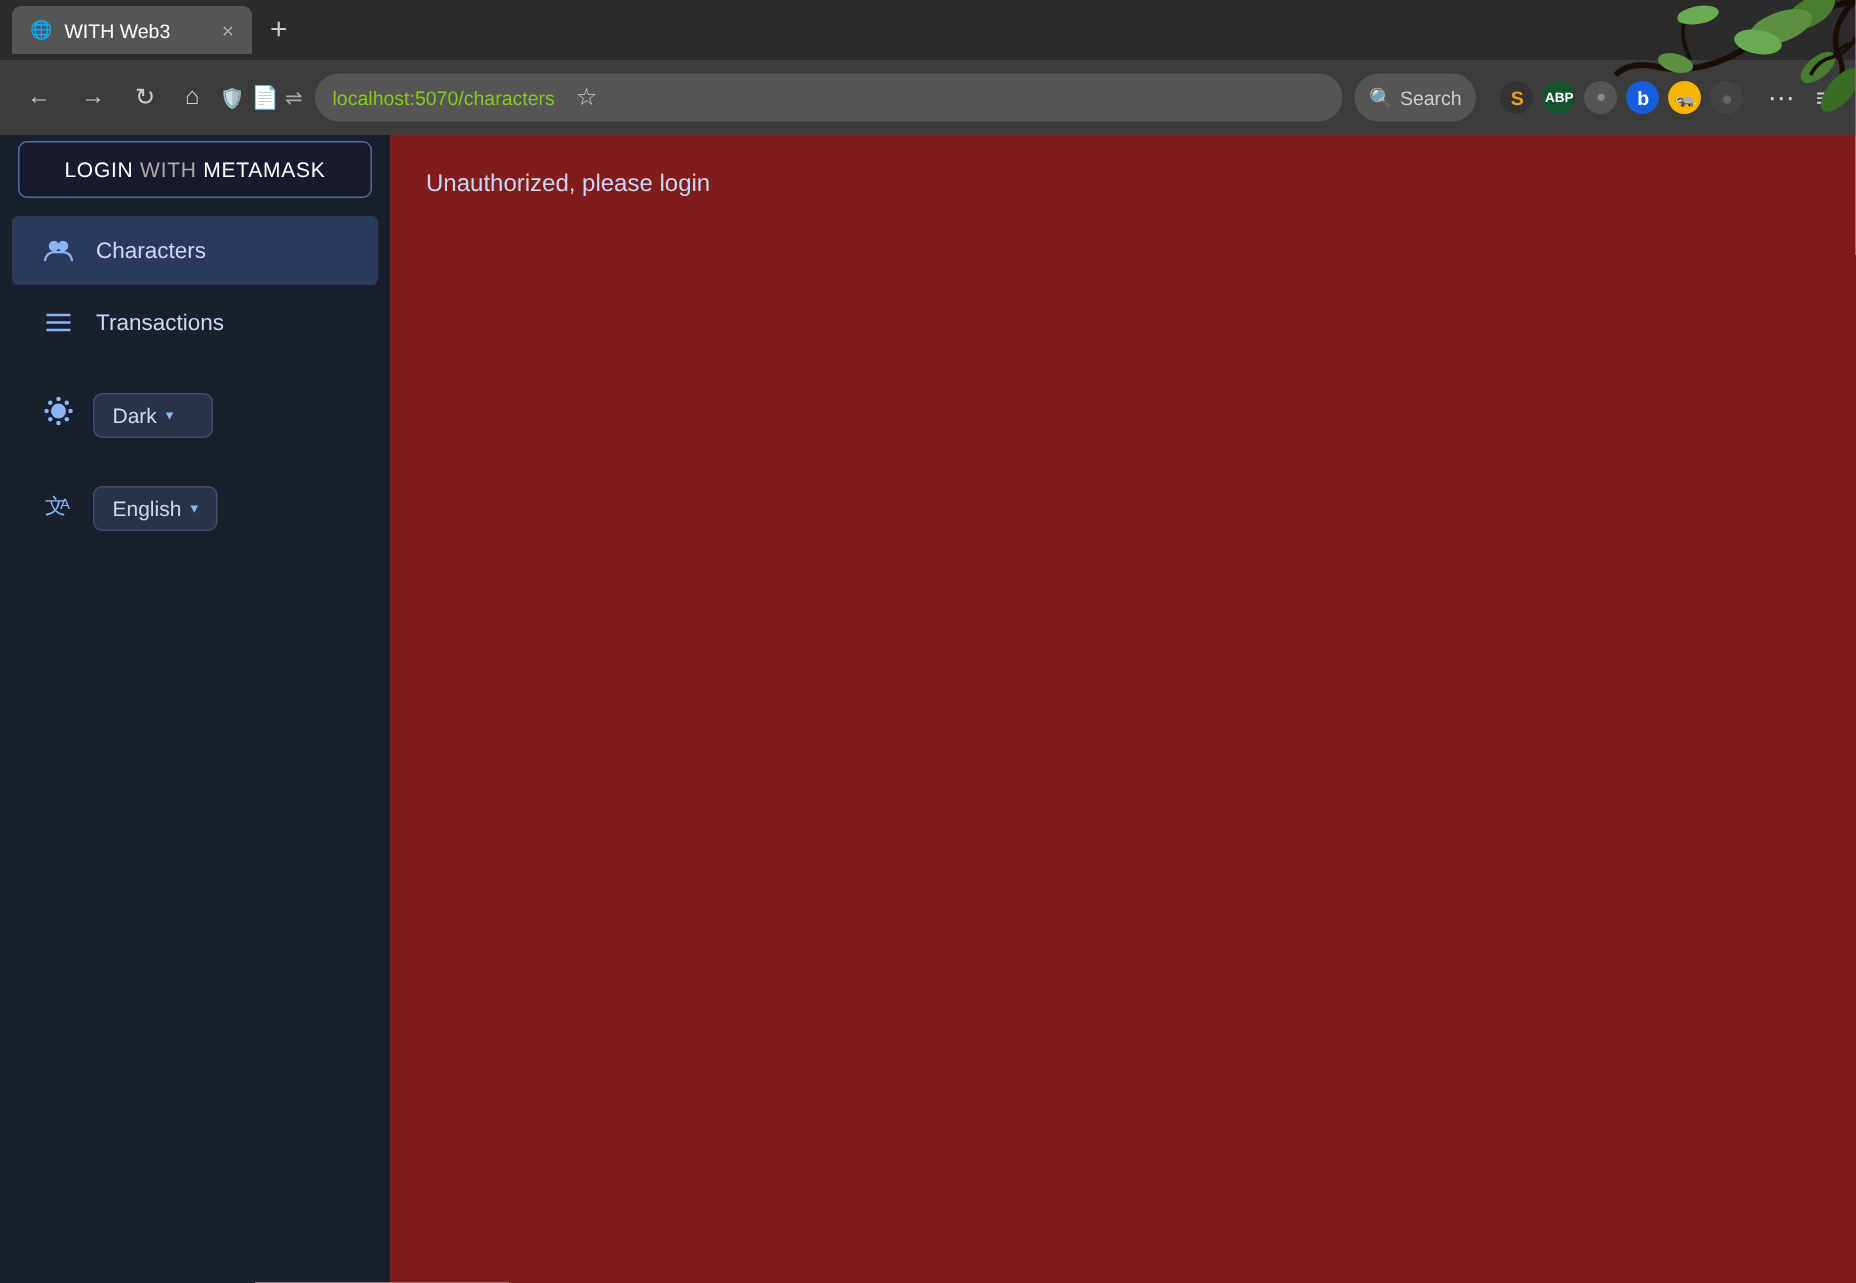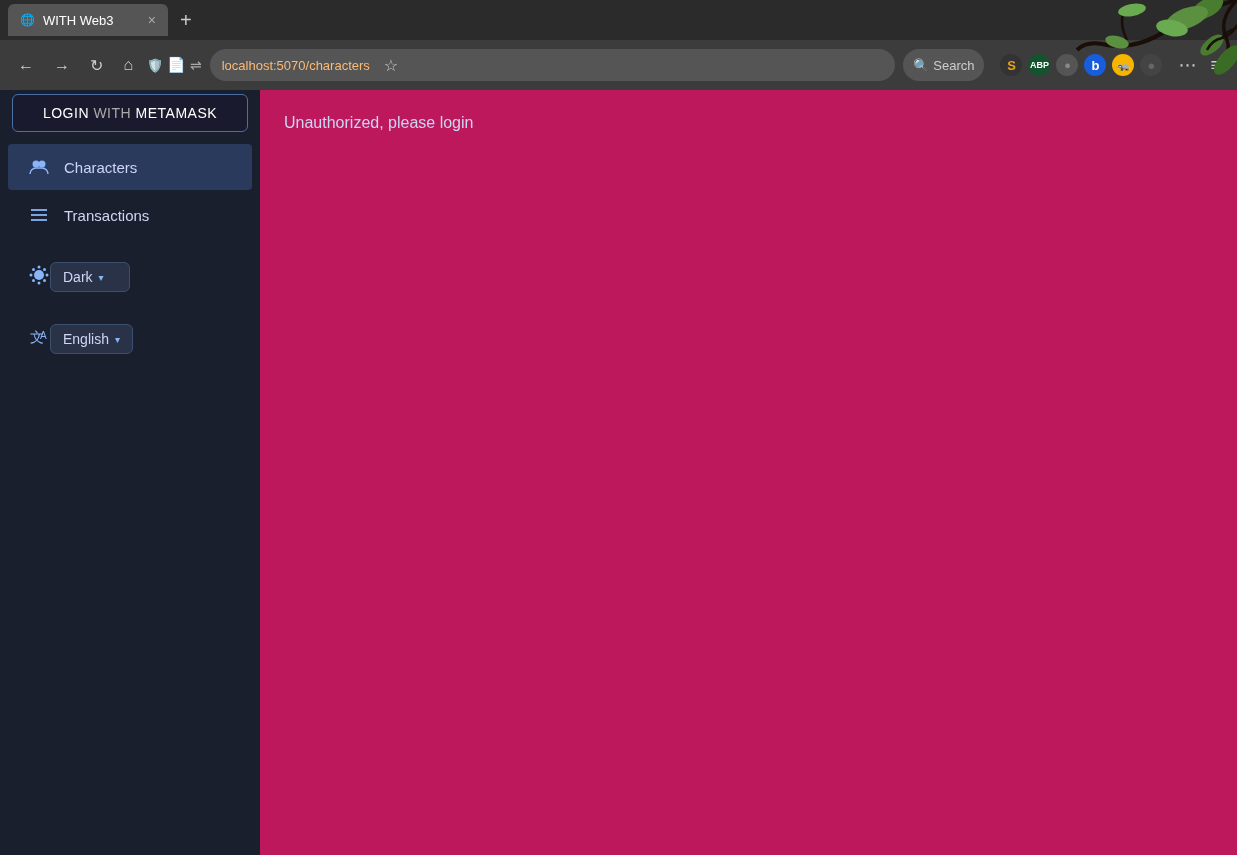--- a/index.html
+++ b/index.html
@@ -73,7 +73,7 @@
       color: #fff;
       font-size: 13px;
     }
-    .address-text { color: #fdba74; font-size: 13px; }
+    .address-text { color: #84cc16; font-size: 13px; }
     .bookmark-star { color: #ccc; font-size: 16px; cursor: pointer; margin-left: 8px; }
     .search-box {
       display: flex;

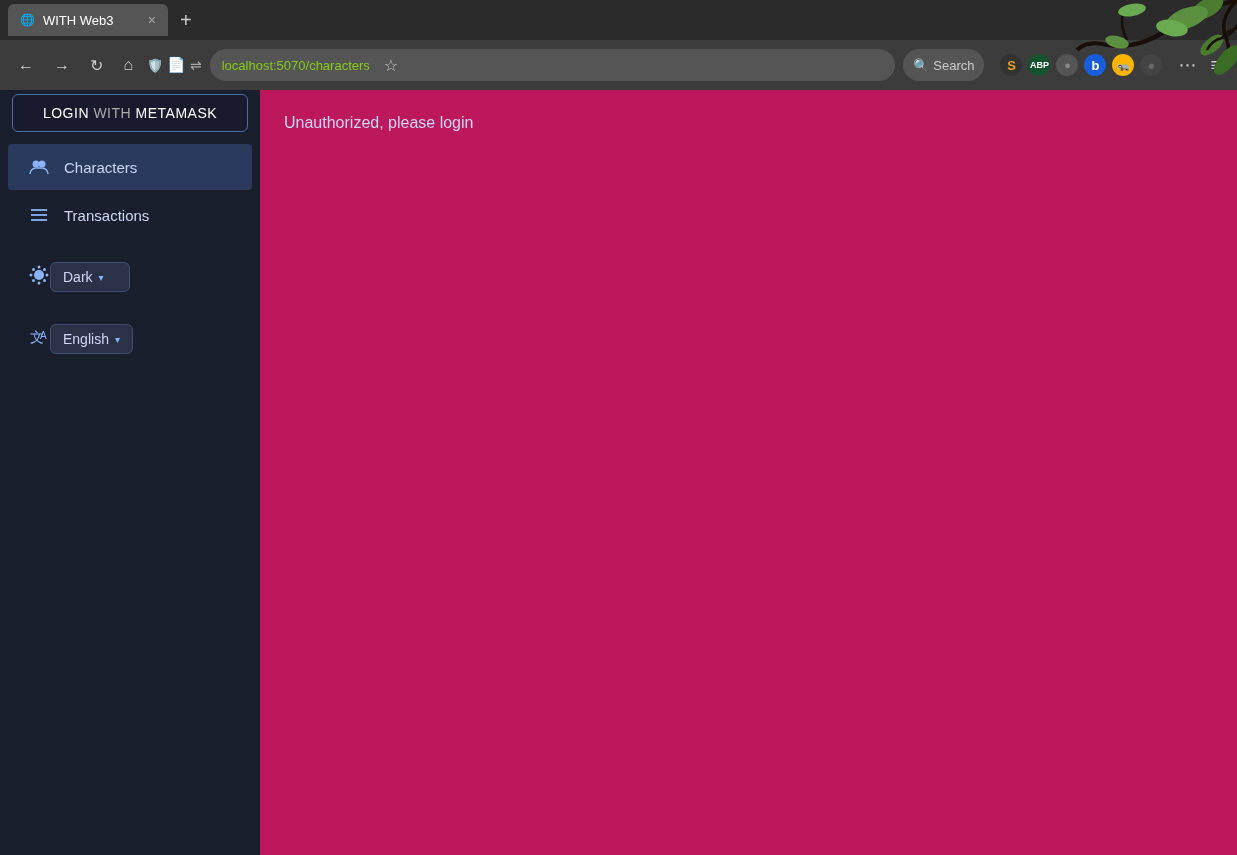--- a/index.html
+++ b/index.html
@@ -209,7 +209,7 @@
     
     .main-content {
       flex: 1;
-      background: #be185d;
+      background: #7f1d1d;
       padding: 24px;
       color: #cdd6f4;
     }

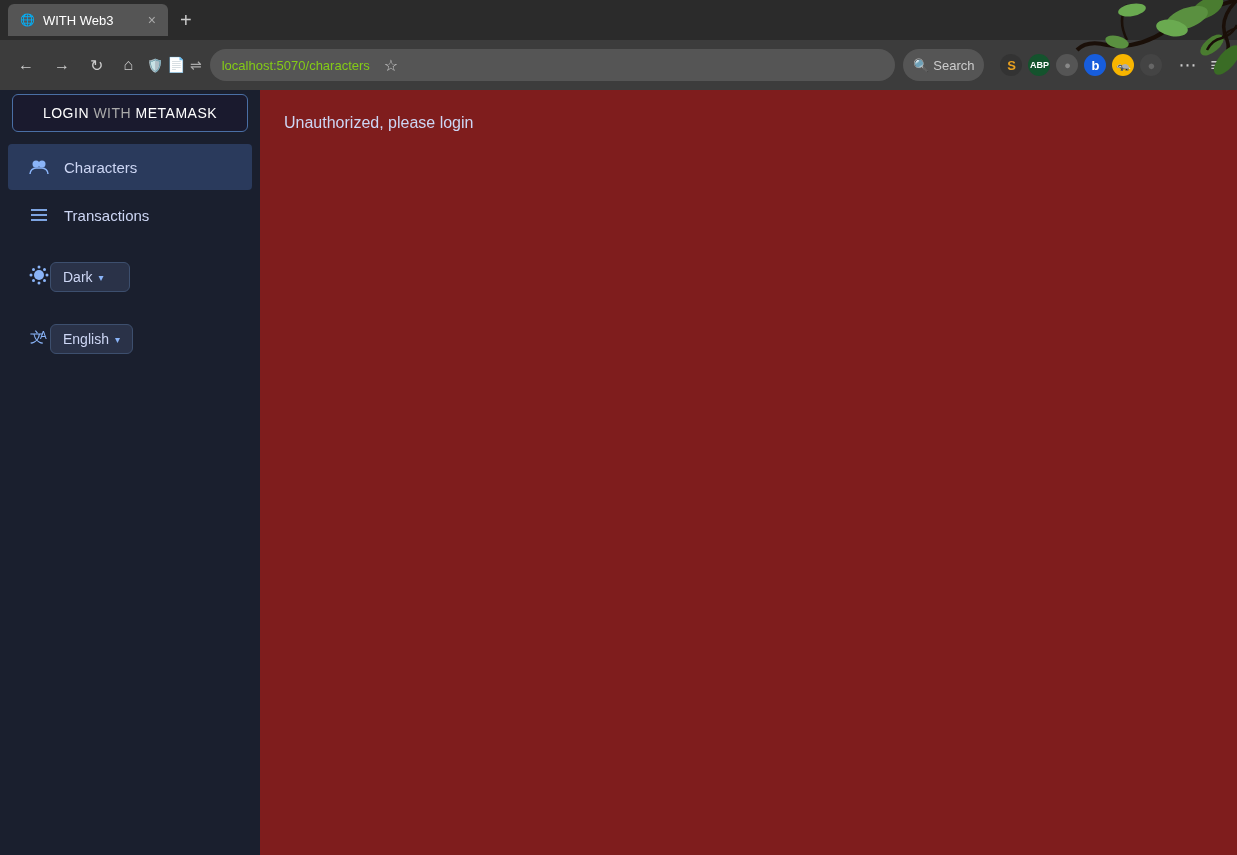--- a/index.html
+++ b/index.html
@@ -183,7 +183,7 @@
     .settings-row {
       display: flex;
       align-items: center;
-      gap: 0;
+      gap: 12px;
       padding: 12px 20px;
       margin: 4px 8px;
     }

